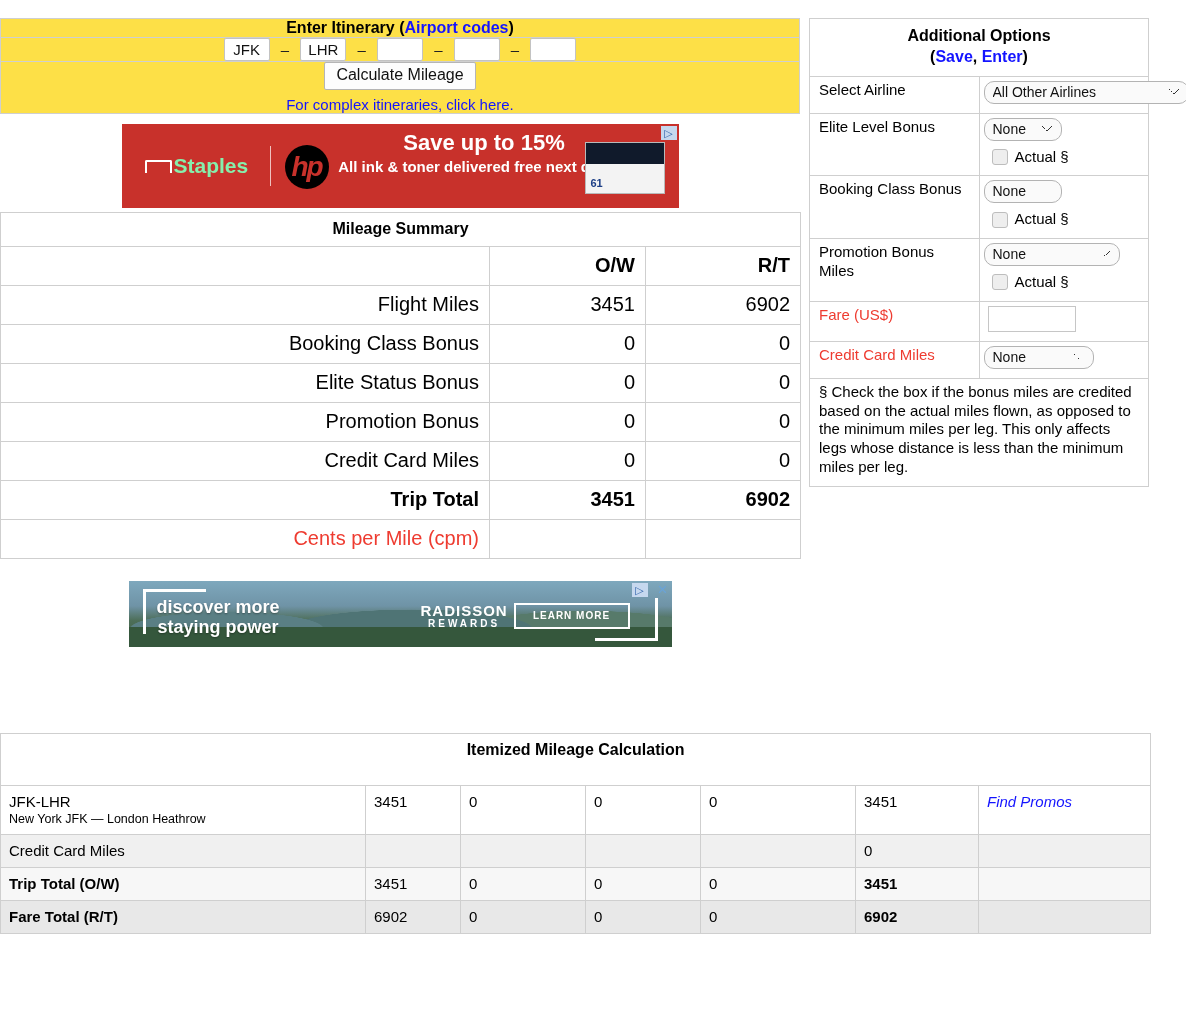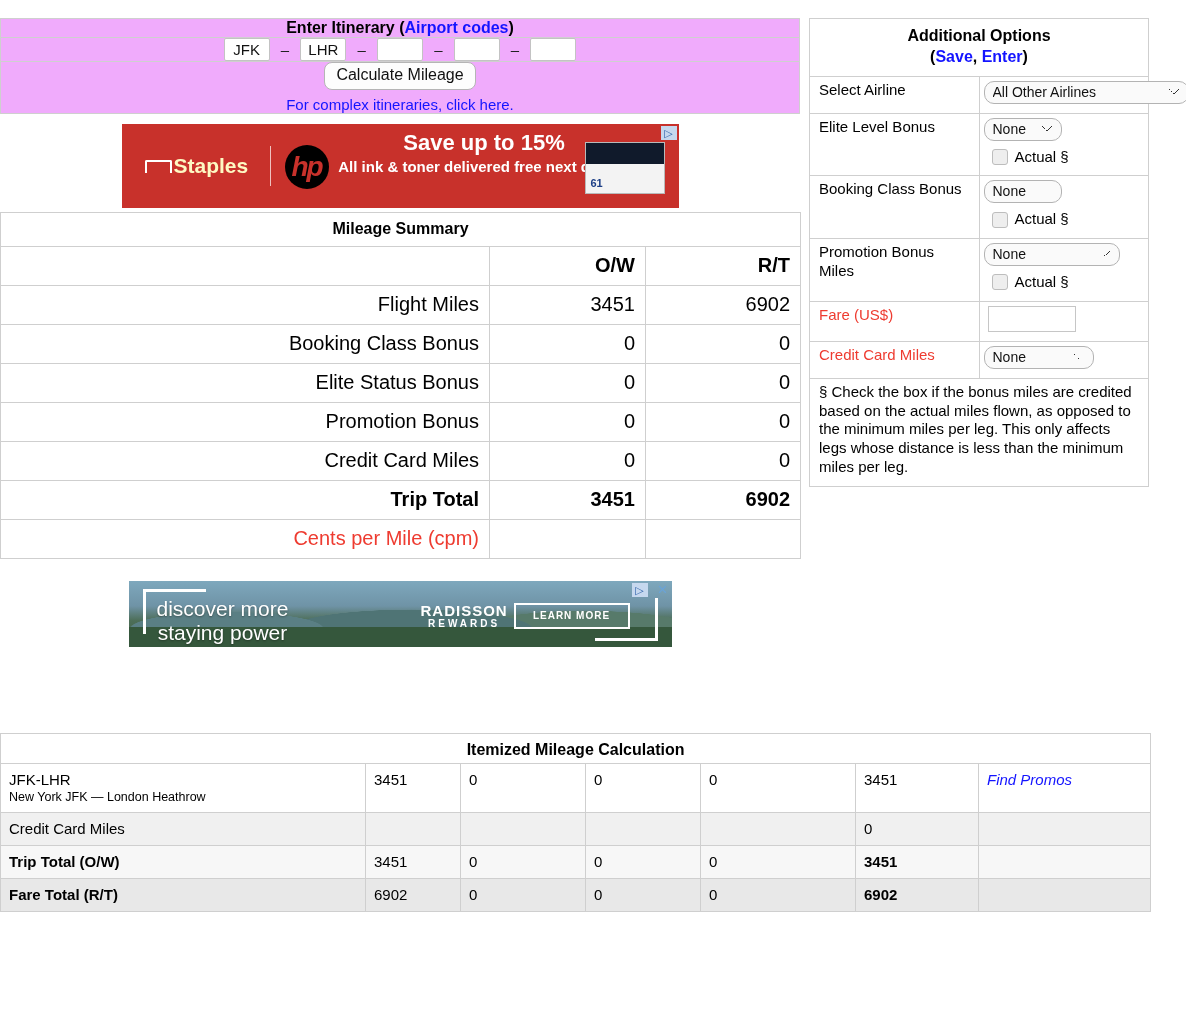--- a/index.html
+++ b/index.html
@@ -49,7 +49,7 @@
     border: 1px solid #cfcfcf;
     border-collapse: collapse;
     width: 100%;
-    background: #f0abfc;
+    background: #fde047;
     padding-left: 24px;
   }
   .panel td, .panel th {

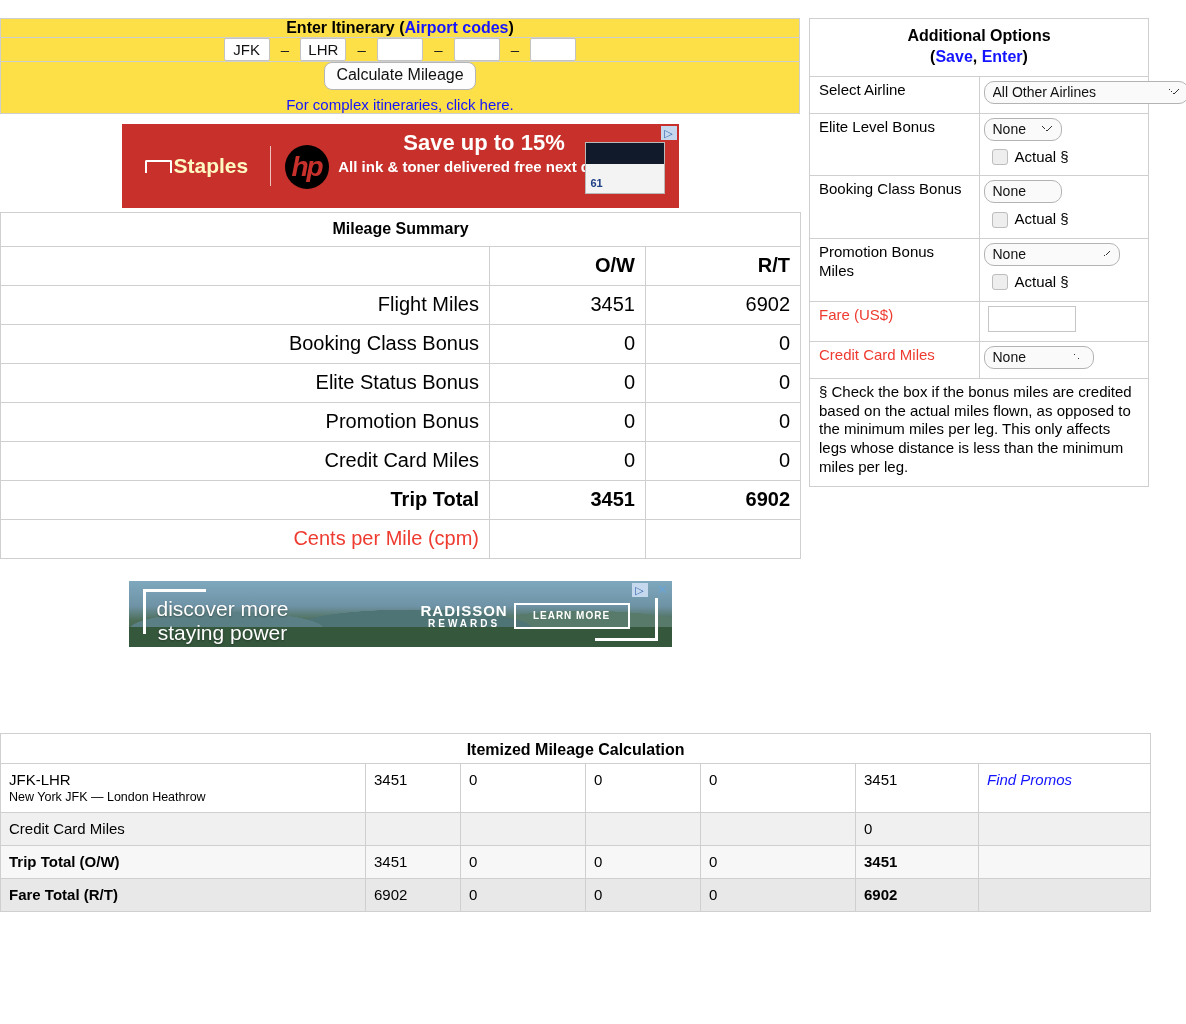--- a/index.html
+++ b/index.html
@@ -99,7 +99,7 @@
     font-size: 16px;
     padding: 2px 11px 3px 11px;
     border: 1px solid #b5b5b5;
-    border-radius: 8px;
+    border-radius: 2px;
     background: #fdfdfd;
     color: #111;
     cursor: pointer;

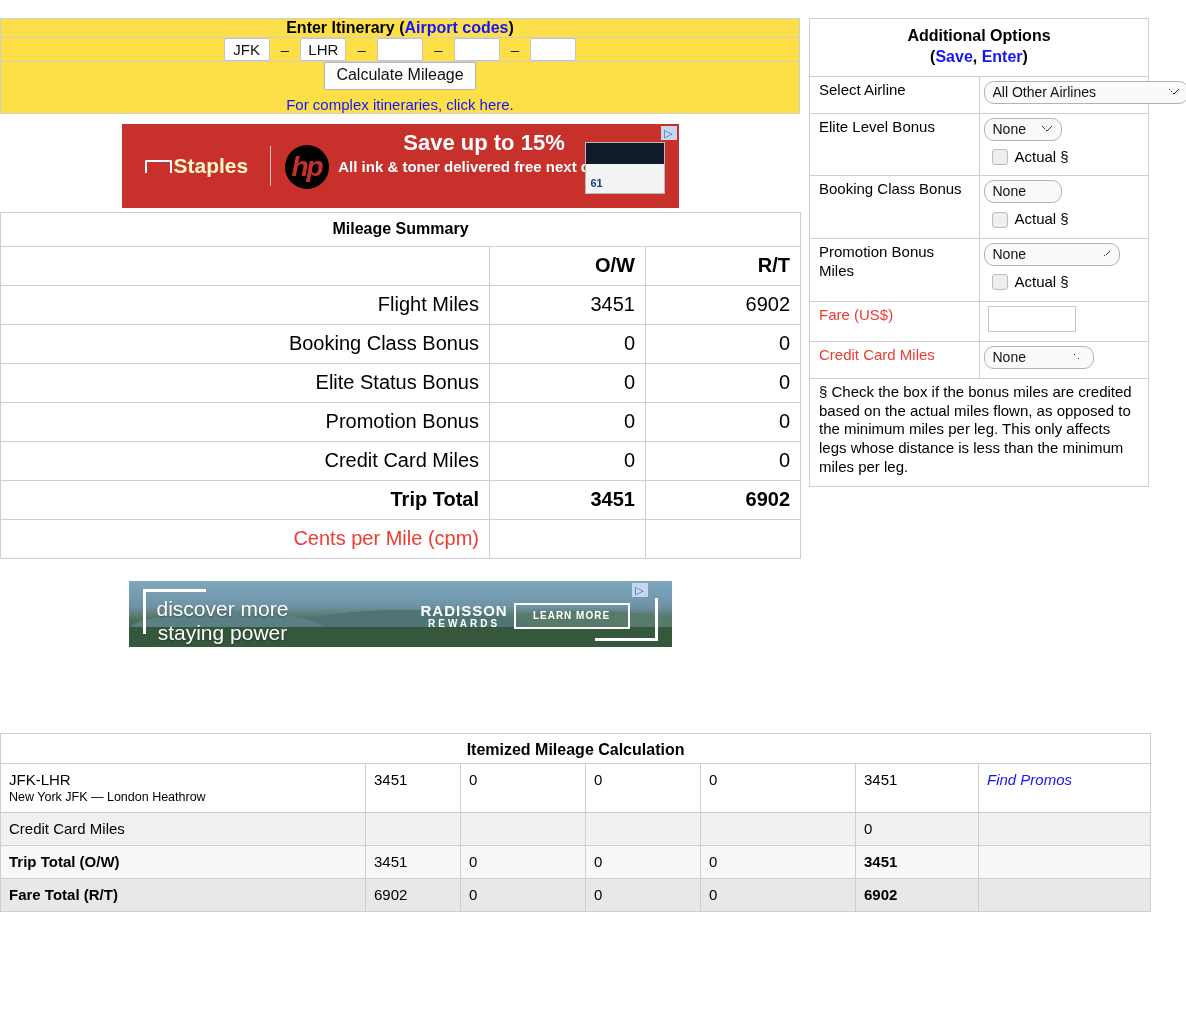--- a/index.html
+++ b/index.html
@@ -135,7 +135,7 @@
   .ad-staples .staples-word {
     position: absolute;
     left: 52px; top: 30px;
-    color: #fef9c3; font-weight: bold; font-size: 21px;
+    color: #86efac; font-weight: bold; font-size: 21px;
   }
   .ad-staples .divider {
     position: absolute;

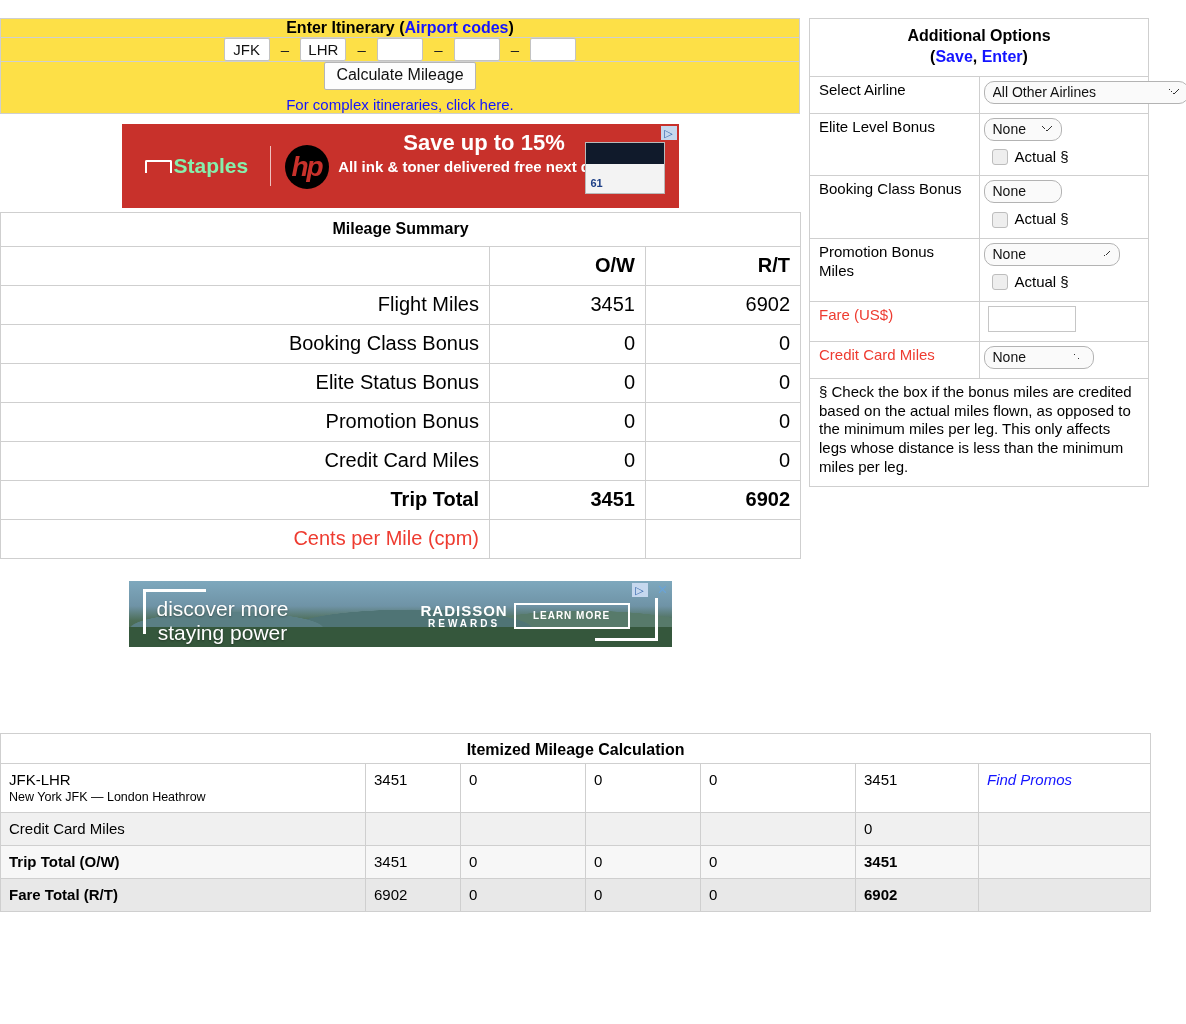--- a/index.html
+++ b/index.html
@@ -243,8 +243,8 @@
     position: absolute;
     left: 28px; top: 16px;
     color: #fff;
-    font-weight: normal;
-    font-size: 21px;
+    font-weight: bold;
+    font-size: 18px;
     line-height: 1.15;
     text-shadow: 0 1px 2px rgba(0,0,0,.35);
   }

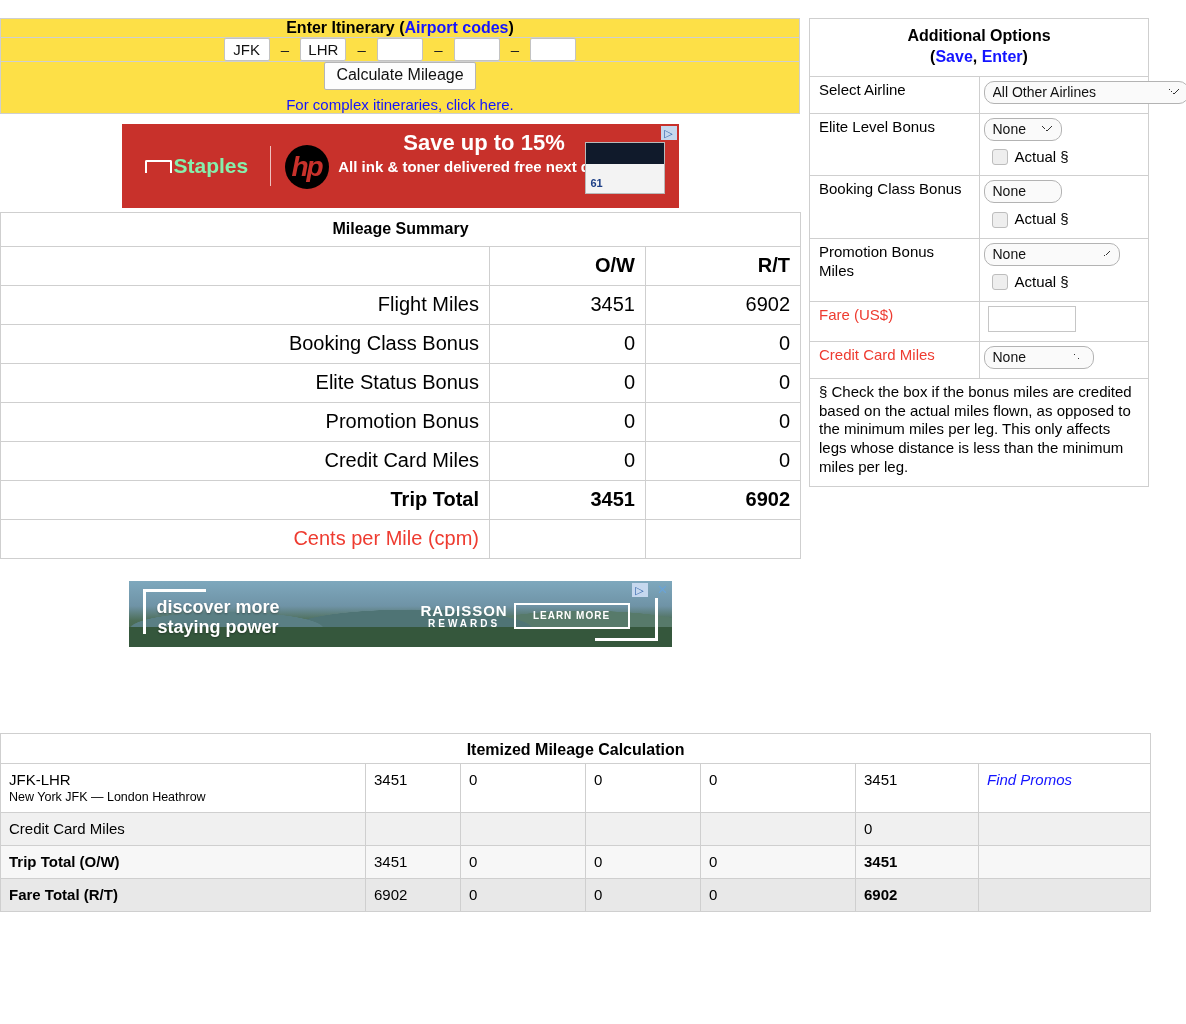--- a/index.html
+++ b/index.html
@@ -405,7 +405,7 @@
     text-align: center;
     font-weight: bold;
     font-size: 16px;
-    padding: 7px 4px 4px 4px;
+    padding: 7px 4px 26px 4px;
     margin-top: 32px;
   }
   .itemized th.colhead {

